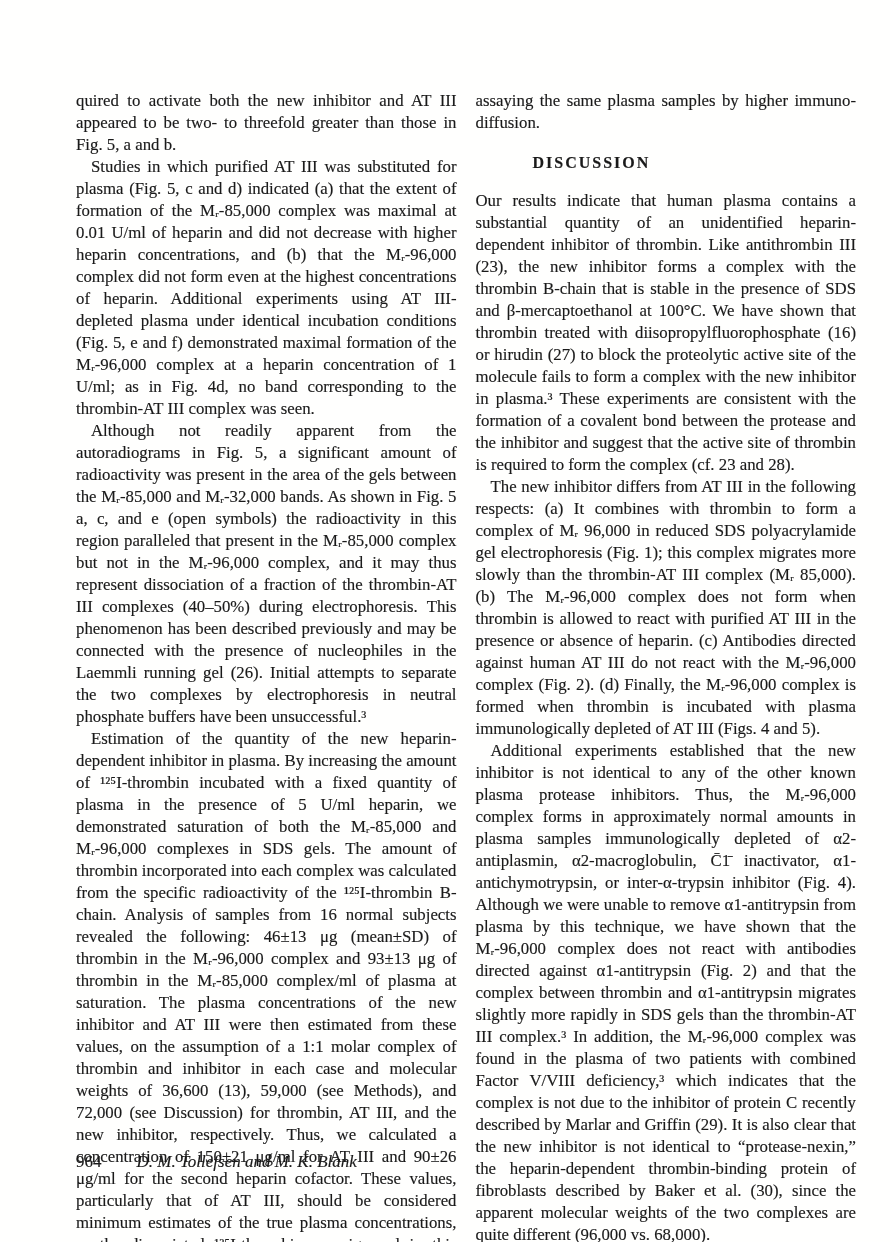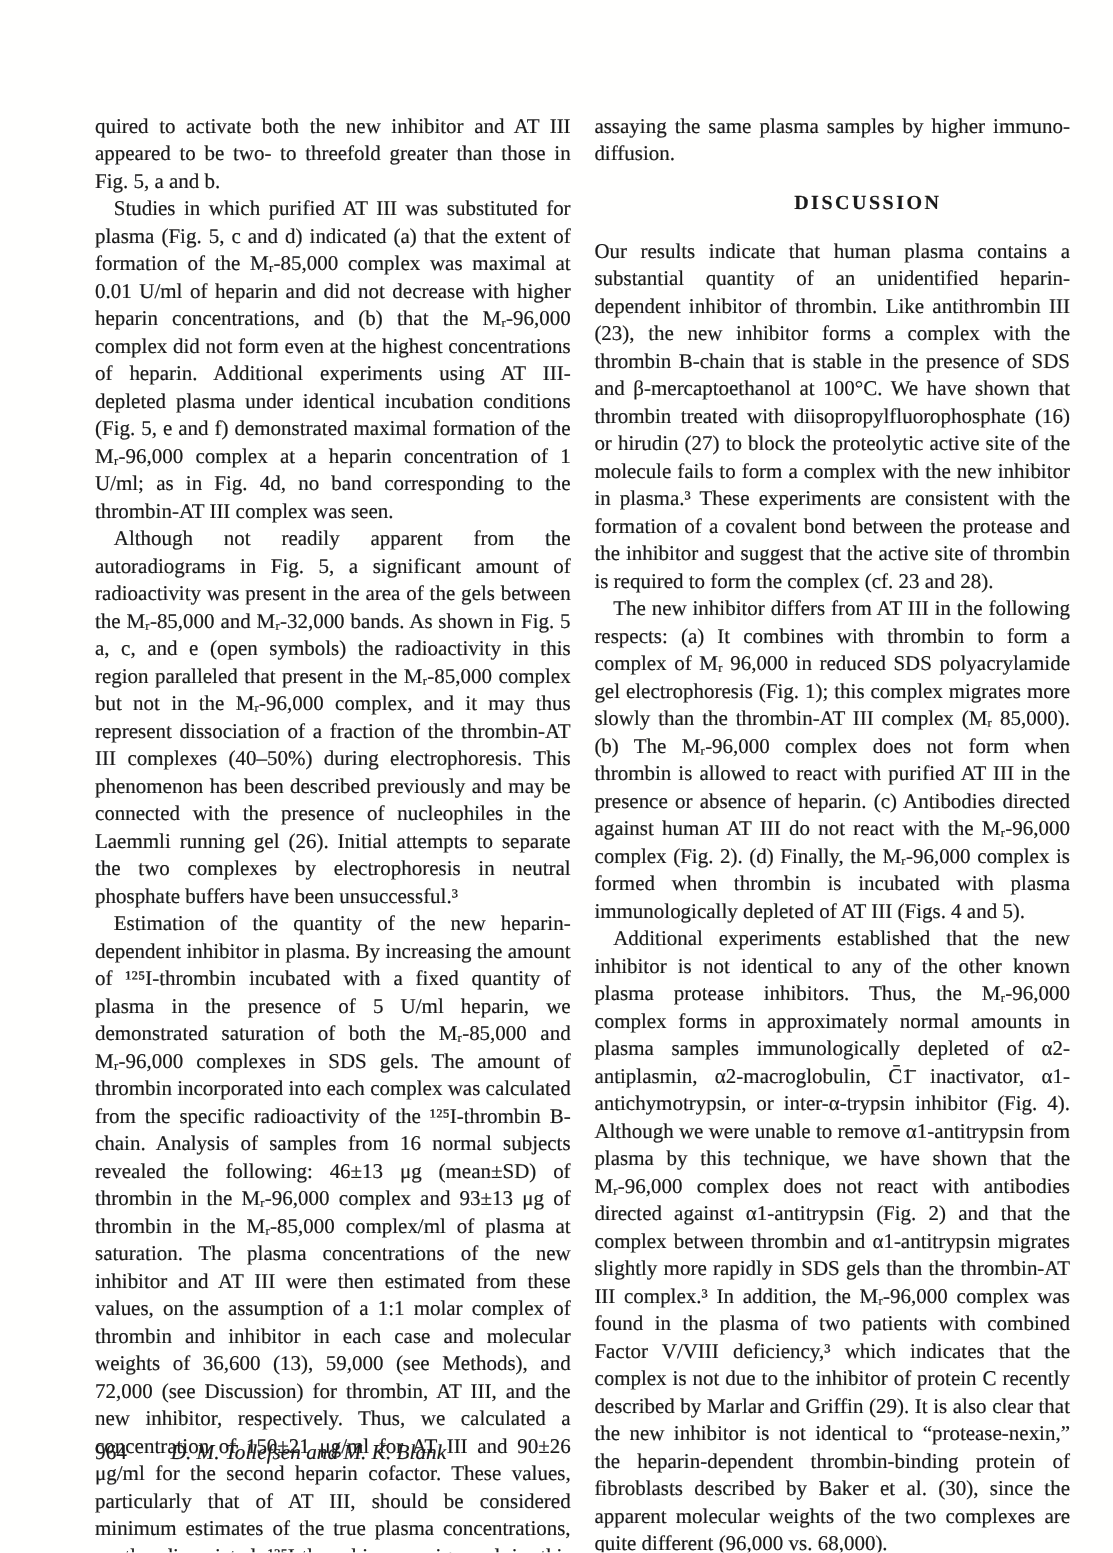--- a/index.html
+++ b/index.html
@@ -47,7 +47,7 @@
     letter-spacing: 2px;
     line-height: 22px;
     margin: 18px 0 16px 57px;
-    text-align: center;
+    text-align: left;
     text-indent: 0;
   }
   .footer {

